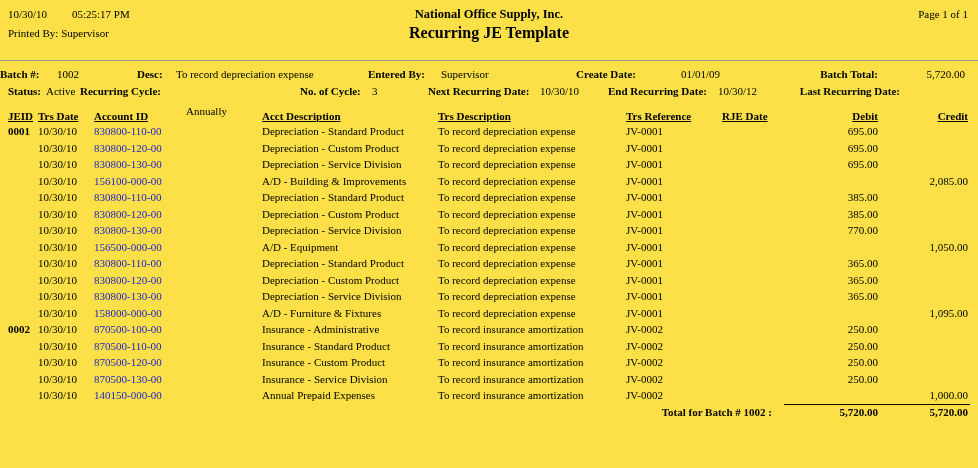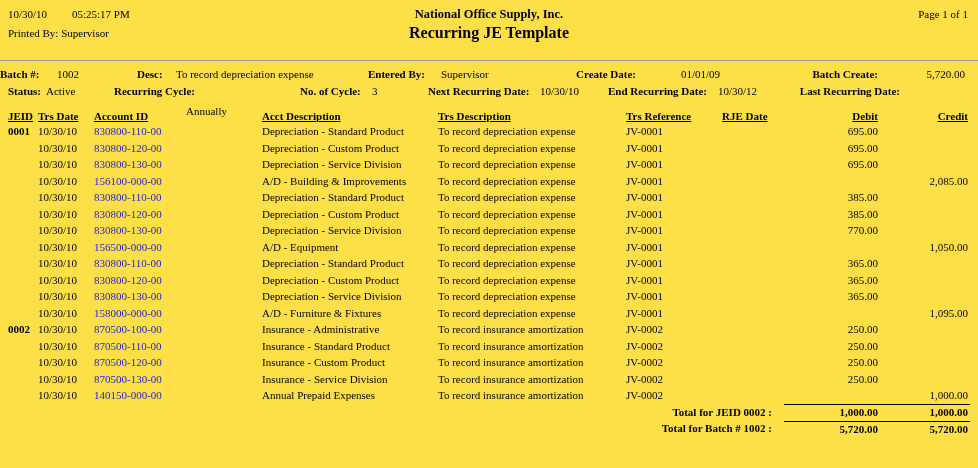--- a/index.html
+++ b/index.html
@@ -71,7 +71,7 @@
     <span style="left:441px; top:0;">Supervisor</span>
     <span class="lbl" style="left:544px; top:0;margin-left:32px;">Create Date:</span>
     <span style="left:681px; top:0;">01/01/09</span>
-    <span class="lbl r-align" style="right:100px; top:0;">Batch Create:</span>
+    <span class="lbl r-align" style="right:100px; top:0;">Batch Total:</span>
     <span class="r-align" style="right:13px; top:0;">5,720.00</span>
 
     <span class="lbl" style="left:8px; top:17px;">Status:</span>

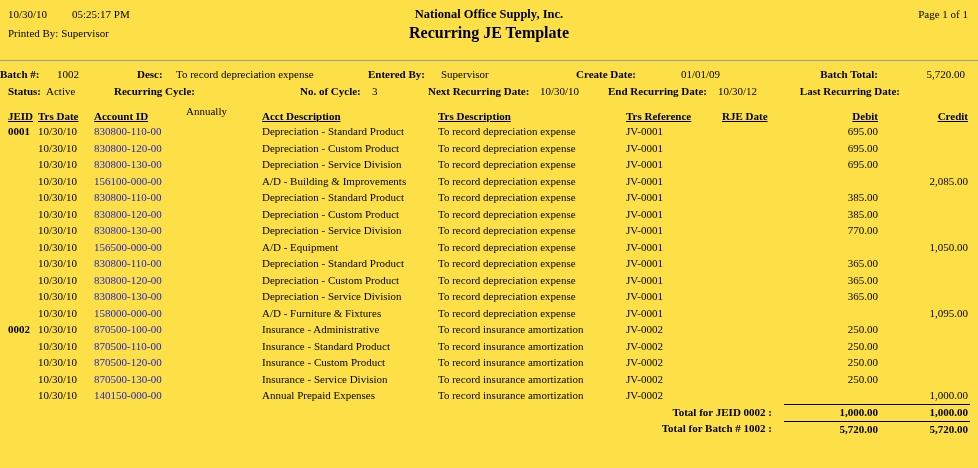--- a/index.html
+++ b/index.html
@@ -76,7 +76,7 @@
 
     <span class="lbl" style="left:8px; top:17px;">Status:</span>
     <span style="left:46px; top:17px;">Active</span>
-    <span class="lbl" style="left:114px; top:17px;">Recurring Cycle:</span>
+    <span class="lbl" style="left:80px; top:17px;">Recurring Cycle:</span>
     <span style="left:186px; top:5px;margin-top:32px;">Annually</span>
     <span class="lbl" style="left:300px; top:17px;">No. of Cycle:</span>
     <span style="left:372px; top:17px;">3</span>

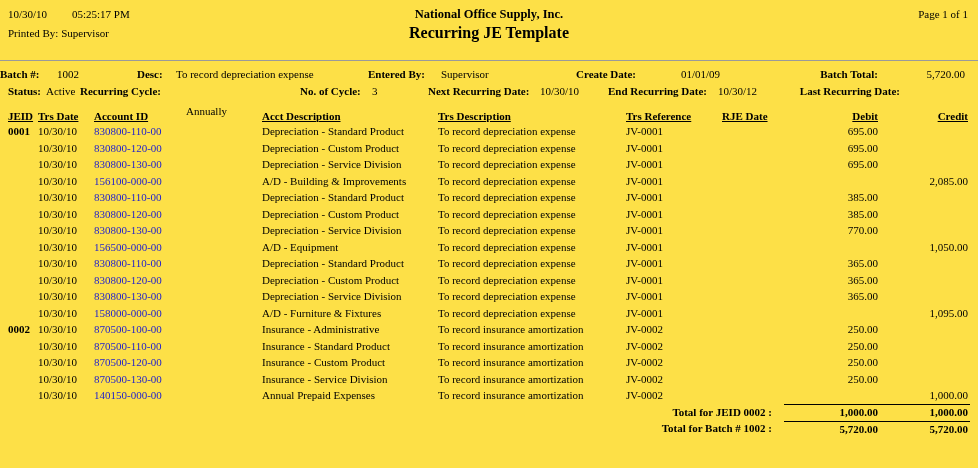--- a/index.html
+++ b/index.html
@@ -301,11 +301,6 @@
     <td class="c-debit"></td>
     <td class="c-credit">1,000.00</td>
   </tr>
-        <tr class="total-row total-jeid">
-    <td class="t-label" colspan="7">Total for JEID 0002 :</td>
-    <td class="c-debit t-amount">1,000.00</td>
-    <td class="c-credit t-amount">1,000.00</td>
-  </tr>
         <tr class="total-row total-batch">
     <td class="t-label" colspan="7">Total for Batch # 1002 :</td>
     <td class="c-debit t-amount">5,720.00</td>

